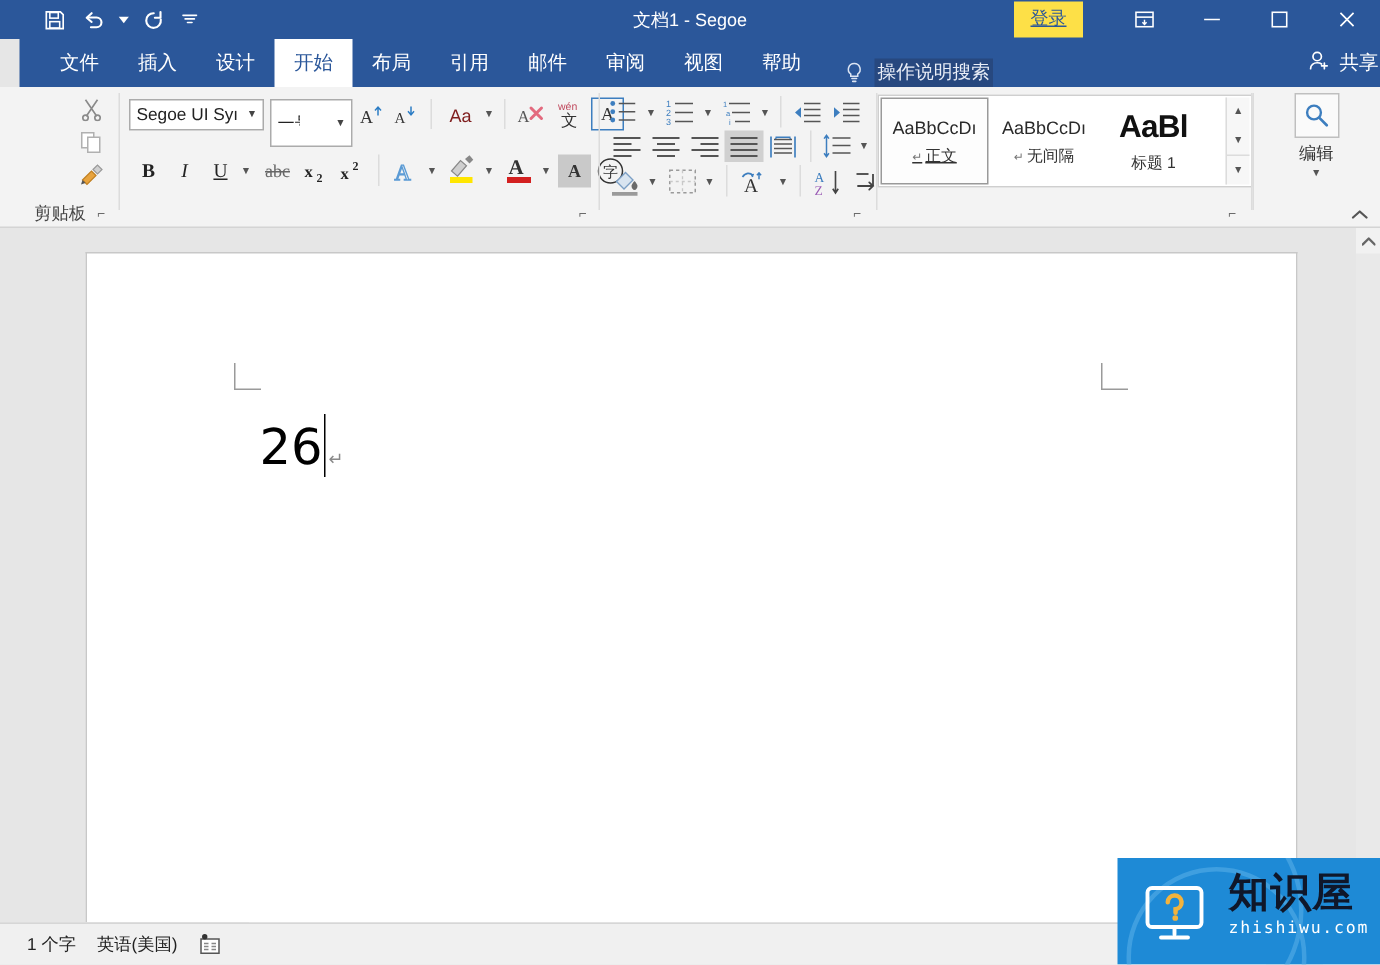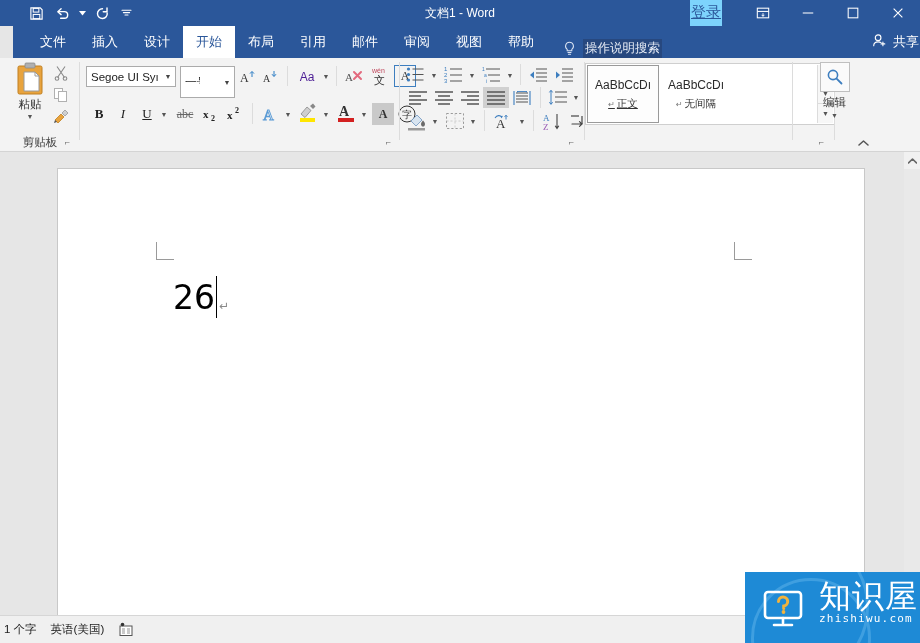--- a/index.html
+++ b/index.html
@@ -282,7 +282,7 @@
     </div>
 
     <div class="title-center">
-      <span>文档1  -  Word</span>
+      <span>文档1  -  Segoe</span>
     </div>
 
     <div class="title-right">

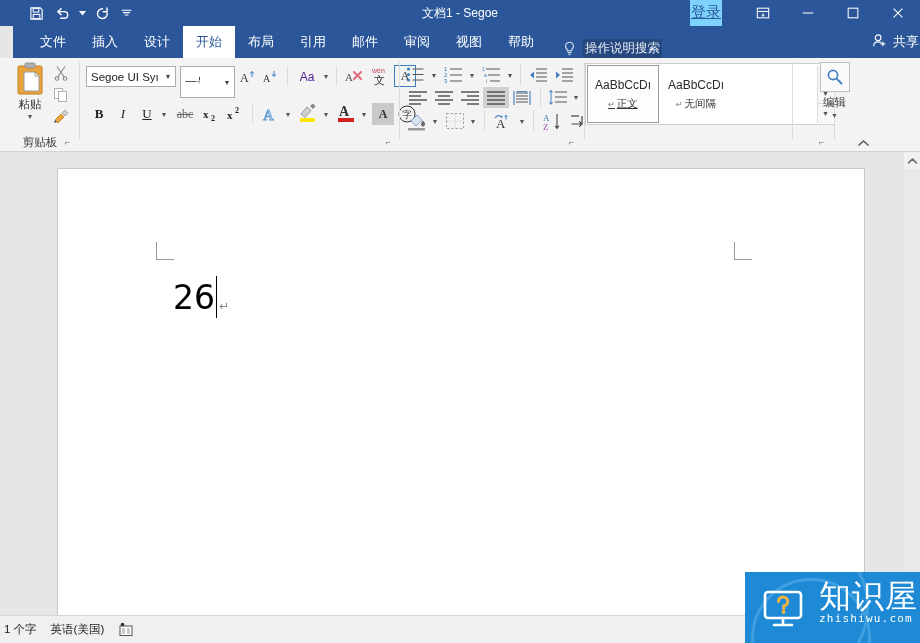--- a/index.html
+++ b/index.html
@@ -35,8 +35,8 @@
     display: flex; align-items: center;
   }
   .signin {
-    background: #7dd3fc; color: #2b579a; font-size: 15px;
-    padding: 3px 1px 4px; margin-right: 18px;
+    background: #fde047; color: #2b579a; font-size: 12px;
+    padding: 3px 11px 4px; margin-right: 18px;
     text-decoration: underline;
   }
   .tb-icon {

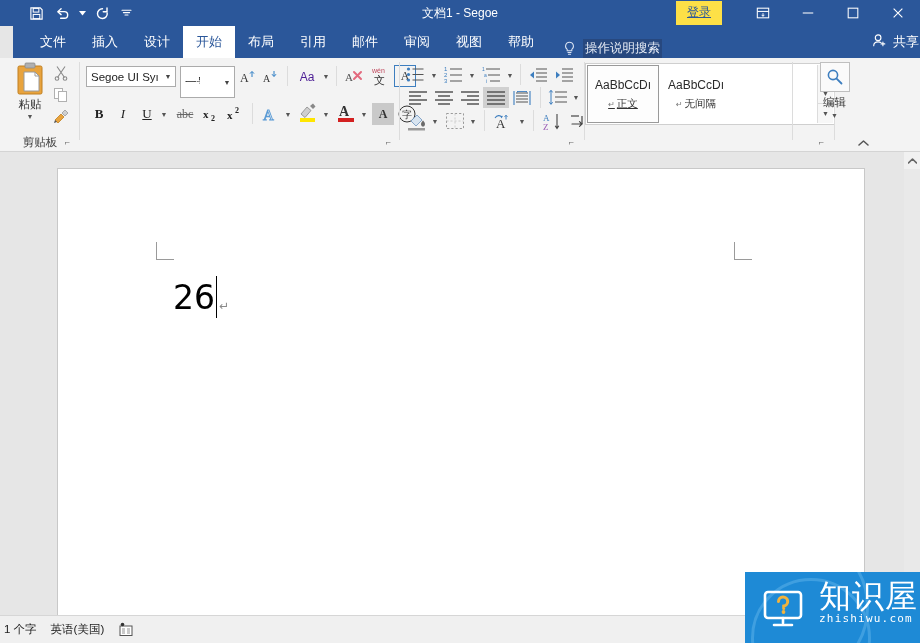--- a/index.html
+++ b/index.html
@@ -408,7 +408,7 @@
           </svg>
       </div>
       <div class="grp-sep" style="left:207px; top:8px; height:20px;"></div>
-      <div class="ib" style="left:214px; top:8px; width:26px; height:21px; font-size:12px; color:#4c1d95;">Aa</div>
+      <div class="ib" style="left:214px; top:8px; width:26px; height:21px; font-size:12px; color:#7f1d1d;">Aa</div>
       <div class="ib" style="left:240px; top:8px; width:12px; height:21px;">
           <span class="caret">▼</span>
         </div>

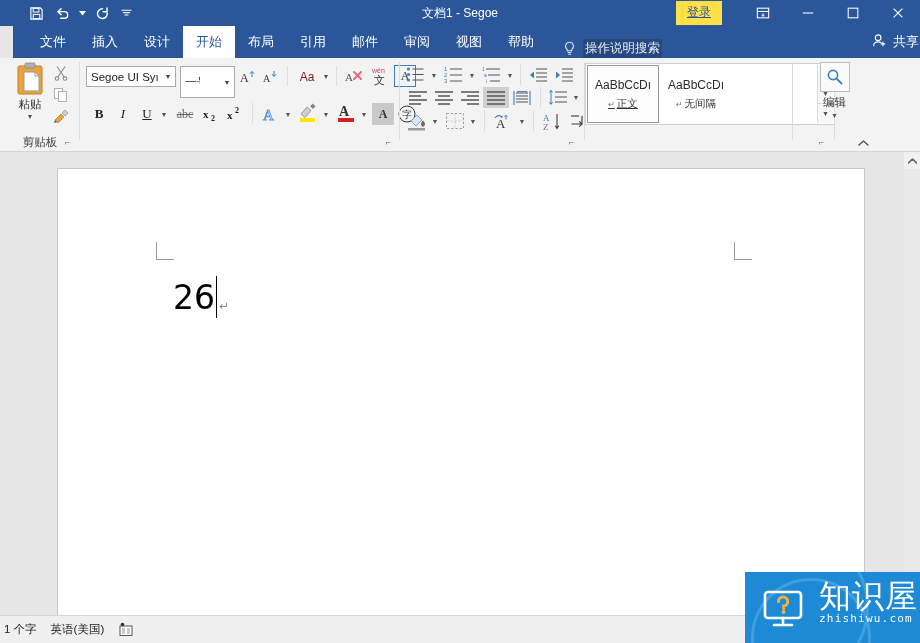--- a/index.html
+++ b/index.html
@@ -638,6 +638,10 @@
         <div class="stylecell" style="left:74px;">
           <span class="sc-prev">AaBbCcDı</span>
           <span class="sc-name"><span class="pilcrow">↵</span><span>无间隔</span></span>
+        </div>
+        <div class="stylecell" style="left:147px;">
+          <span class="sc-prev big">AaBl</span>
+          <span class="sc-name">标题 1</span>
         </div>
         <div class="sty-scroll">
           <div>▲</div>

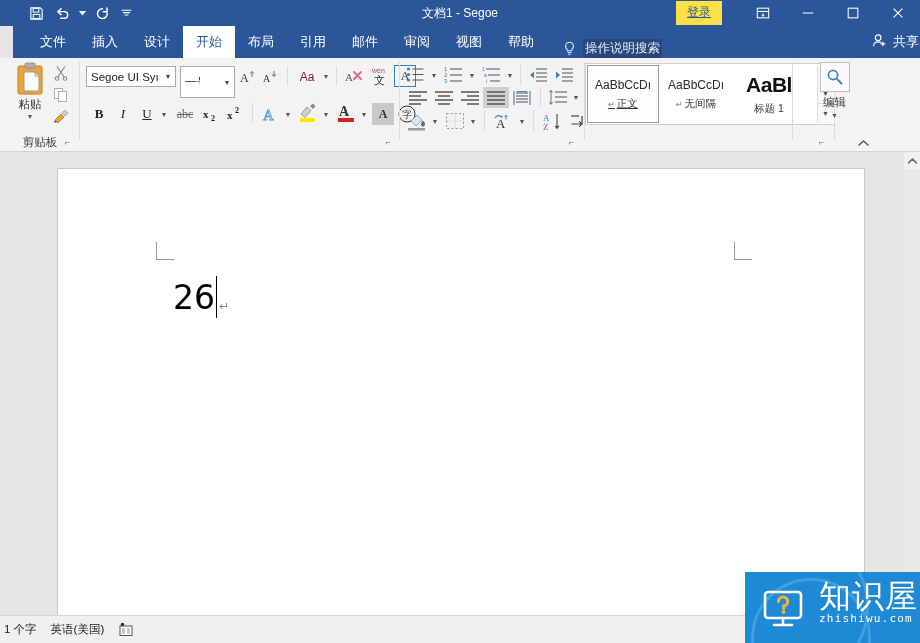--- a/index.html
+++ b/index.html
@@ -349,16 +349,6 @@
   <div class="ribbon">
 
     <div class="grp" style="left:0; width:80px;">
-      <div class="paste-btn">
-        <svg width="30" height="34" viewBox="0 0 30 34">
-          <rect x="3" y="4" width="24" height="28" rx="1.5" fill="#e8a33d" stroke="#c07f20" stroke-width="1"></rect>
-          <rect x="10" y="1" width="10" height="5" rx="1" fill="#b0b0b0" stroke="#8a8a8a" stroke-width="0.8"></rect>
-          <path d="M9 10h11l4 4v15H9z" fill="#ffffff" stroke="#9a9a9a" stroke-width="1"></path>
-          <path d="M20 10v4h4" fill="none" stroke="#9a9a9a" stroke-width="1"></path>
-        </svg>
-        <span class="paste-label">粘贴</span>
-        <span class="paste-caret">▼</span>
-      </div>
       <div class="clip-small" style="left:50px; top:5px;">
         <svg width="16" height="16" viewBox="0 0 16 16">
             <path d="M4 1.5l7.5 11M12 1.5L4.5 12.5" stroke="#8a8a8a" stroke-width="1.1" fill="none"></path>

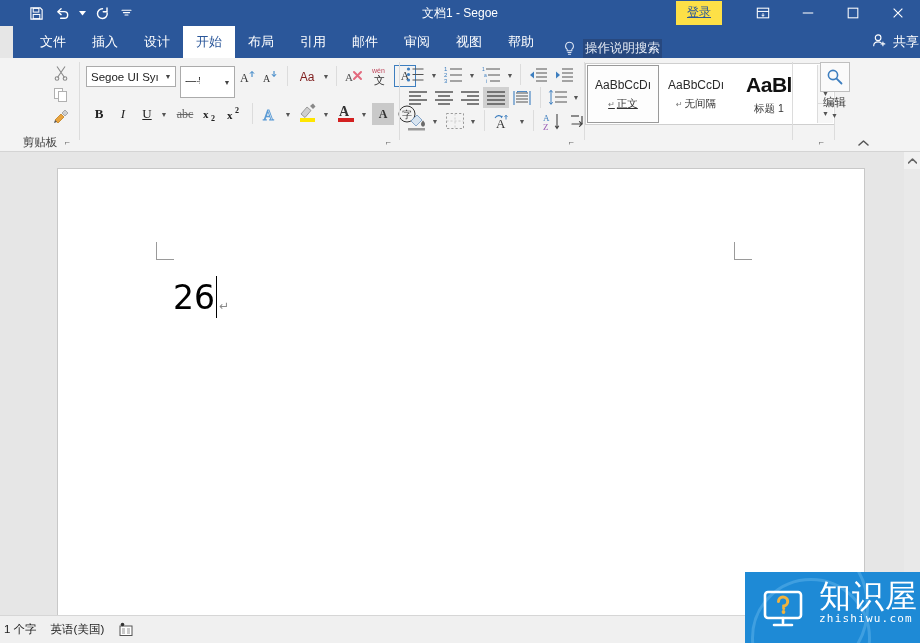--- a/index.html
+++ b/index.html
@@ -643,7 +643,7 @@
       <div class="grp-sep" style="right:0;"></div>
     </div>
 
-    <div class="grp" style="left:792px; width:85px;">
+    <div class="grp" style="left:835px; width:85px;">
       <div class="edit-btn">
         <span class="edit-box">
           <svg width="18" height="18" viewBox="0 0 18 18">

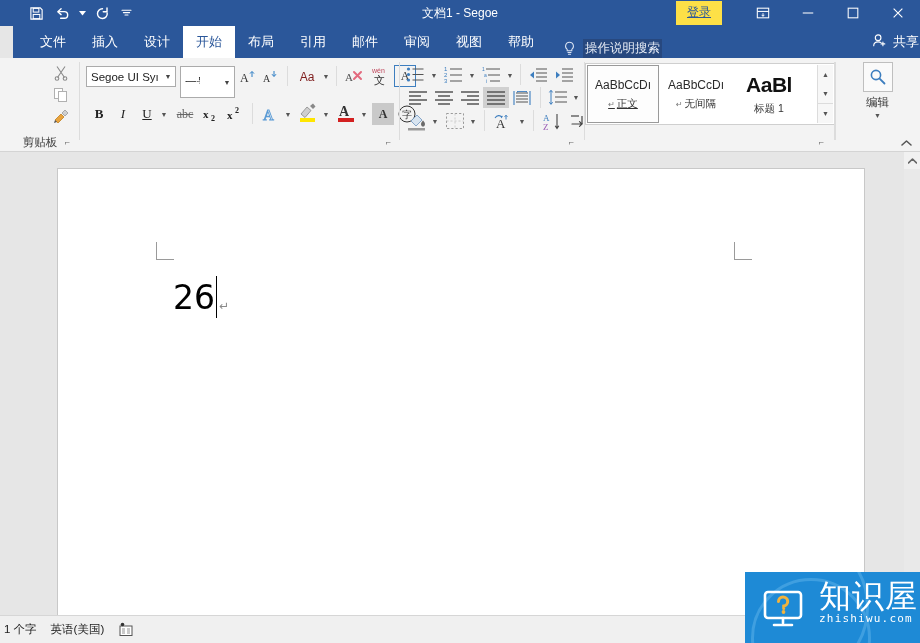--- a/index.html
+++ b/index.html
@@ -235,7 +235,7 @@
   }
   .wm-text { position: absolute; left: 74px; top: 10px; }
   .wm-cn {
-    font-size: 32px; color: #ffffff; font-weight: normal; letter-spacing: 1px;
+    font-size: 27px; color: #0f172a; font-weight: bold; letter-spacing: 1px;
     line-height: 28px; font-family: "DejaVu Sans", sans-serif;
   }
   .wm-en {

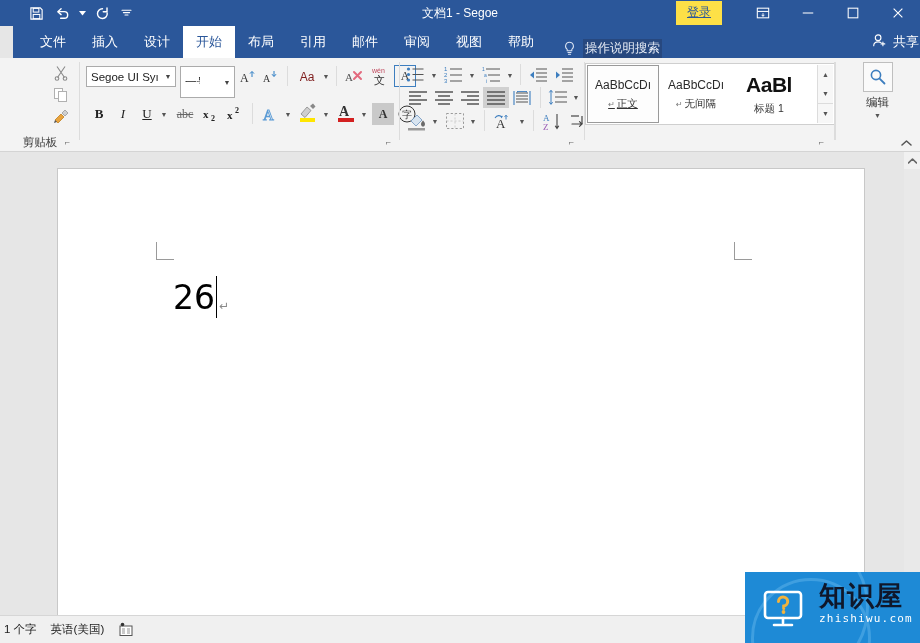--- a/index.html
+++ b/index.html
@@ -203,7 +203,7 @@
     background: #f0f0f0; border-top: 1px solid #d6d6d6;
     display: flex; align-items: center;
   }
-  .st-left { display: flex; align-items: flex-start; gap: 14px; padding-left: 4px;
+  .st-left { display: flex; align-items: flex-start; gap: 14px; padding-left: 18px;
     font-size: 11.5px; color: #222; }
   .st-item { display: flex; align-items: center; }
   .st-right { position: absolute; right: 0; top: 0; height: 27px; display: flex; align-items: center; }

